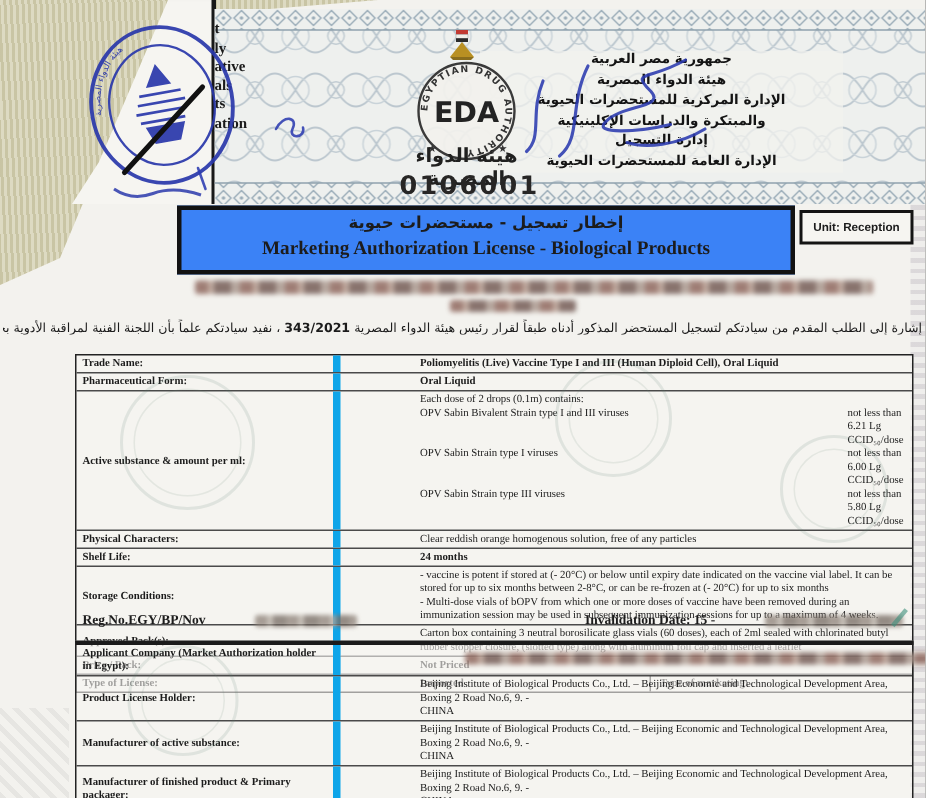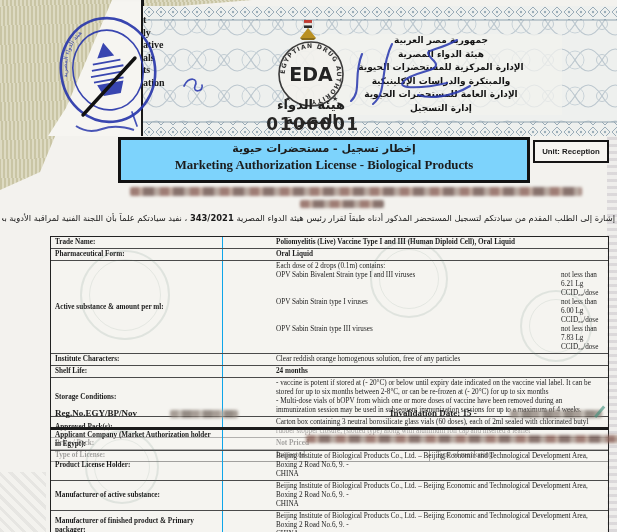--- a/index.html
+++ b/index.html
@@ -142,8 +142,8 @@
     <div>هيئة الدواء المصرية</div>
     <div>الإدارة المركزية للمستحضرات الحيوية</div>
     <div>والمبتكرة والدراسات الإكلينيكية</div>
+    <div>إدارة التسجيل</div>
     <div>الإدارة العامة للمستحضرات الحيوية</div>
-    <div>إدارة التسجيل</div>
   </div>
 
   <svg class="abs" style="left:295px;top:20px;" width="26" height="20">

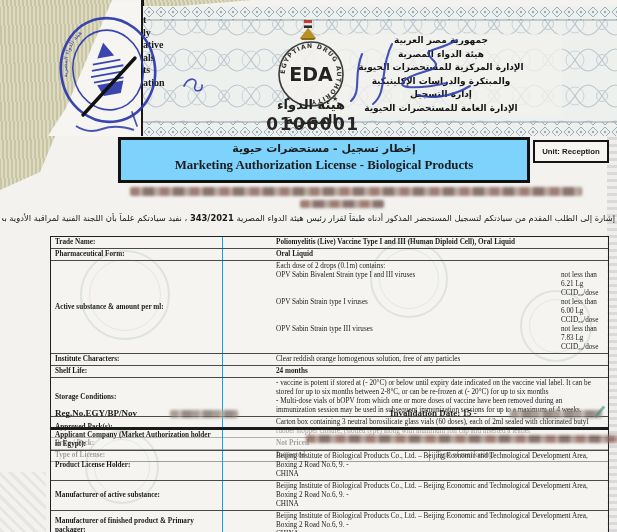--- a/index.html
+++ b/index.html
@@ -38,7 +38,7 @@
           font-family:"DejaVu Sans",sans-serif;font-weight:bold;font-size:17px;letter-spacing:1.5px;color:#272625;}
   
   .title-box{position:absolute;left:118px;top:137px;width:406px;height:40px;border:3px solid #121212;
-          background:#7dd3fc;text-align:center;}
+          background:#3b82f6;text-align:center;}
   .title-ar{font-family:"DejaVu Sans",sans-serif;font-weight:bold;font-size:11px;line-height:17px;direction:rtl;}
   .title-en{font-family:"Liberation Serif",serif;font-weight:bold;font-size:12.8px;line-height:17px;}
   .unit-box{position:absolute;left:533px;top:140px;width:72px;height:19px;border:2px solid #141414;

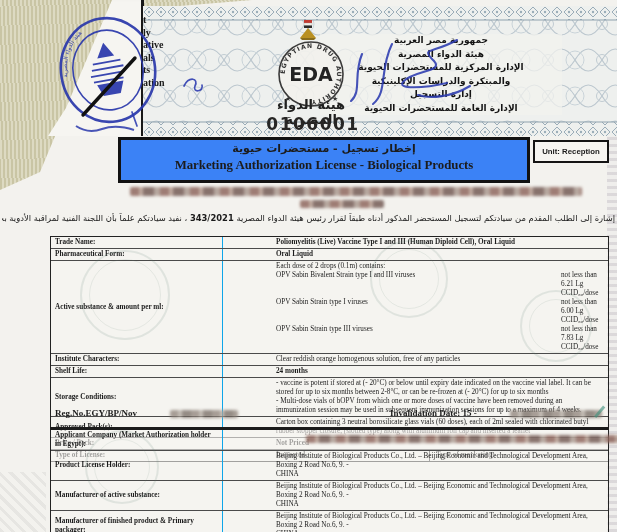--- a/index.html
+++ b/index.html
@@ -57,7 +57,7 @@
   .dtable{position:absolute;left:50px;width:557px;border:1.5px solid #222;background:rgba(246,245,241,.6);}
   .t-row{display:flex;border-top:1px solid #4a4a4a;}
   .t-row:first-child{border-top:none;}
-  .t-label{width:163px;flex:0 0 163px;border-right:1px solid #0ea5e9;padding:1px 4px;
+  .t-label{width:163px;flex:0 0 163px;border-right:5px solid #0ea5e9;padding:1px 4px;
           font-weight:bold;font-size:7.2px;line-height:1.25;display:flex;align-items:center;}
   .t-val{flex:1;padding:1px 5px;font-size:7.2px;line-height:1.25;margin-left:48px;}
   .w700{font-weight:bold;}

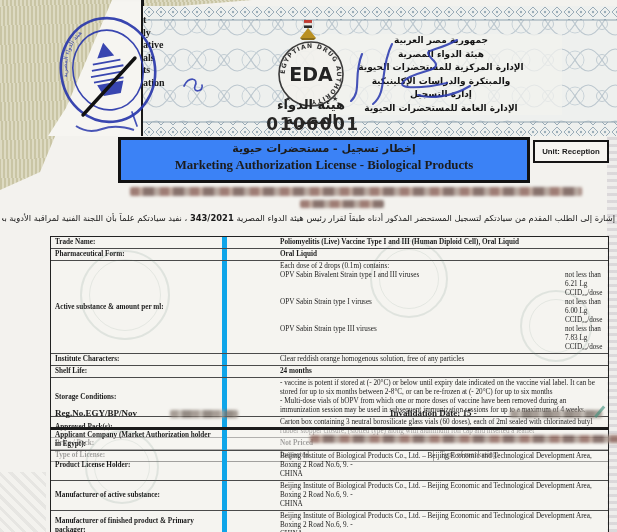--- a/index.html
+++ b/index.html
@@ -220,7 +220,7 @@
         </div>
         <div class="sub-row">
           <span class="sub-name">OPV Sabin Strain type III viruses</span>
-          <span>not less than 7.83 Lg CCID₅₀/dose</span>
+          <span>not less than 5.80 Lg CCID₅₀/dose</span>
         </div>
       </div>
     </div>

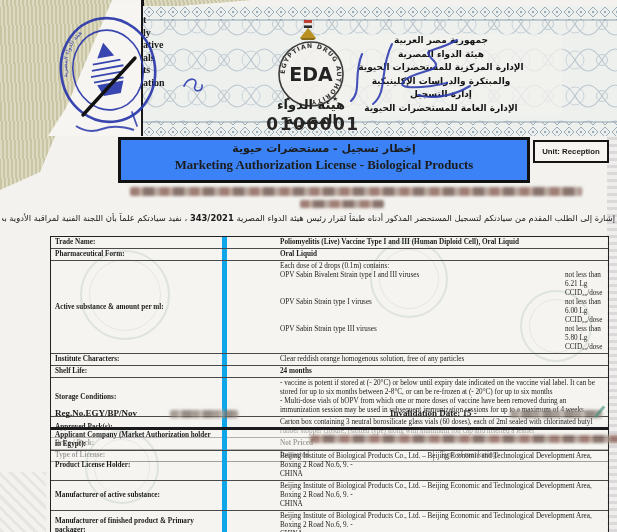--- a/index.html
+++ b/index.html
@@ -225,7 +225,7 @@
       </div>
     </div>
     <div class="t-row">
-      <div class="t-label">Institute Characters:</div>
+      <div class="t-label">Physical Characters:</div>
       <div class="t-val">Clear reddish orange homogenous solution, free of any particles</div>
     </div>
     <div class="t-row">

